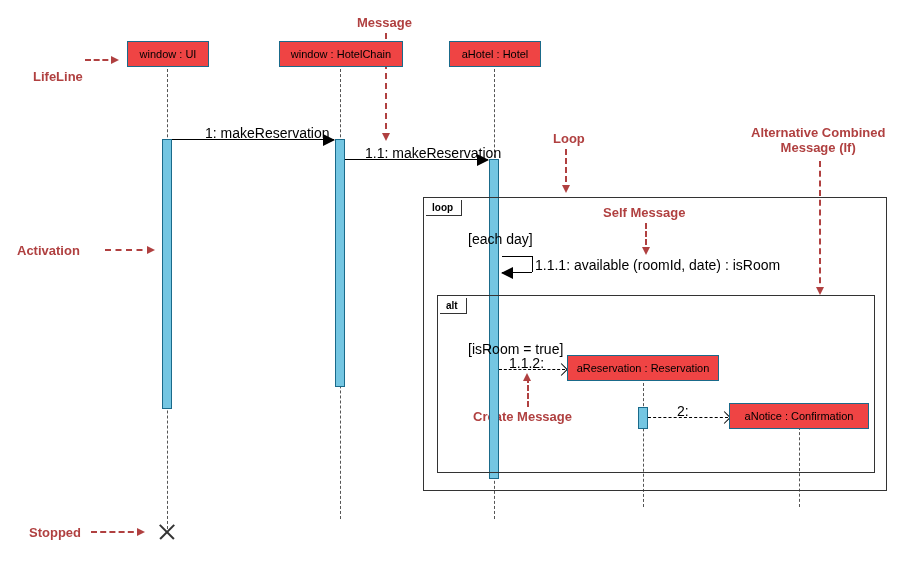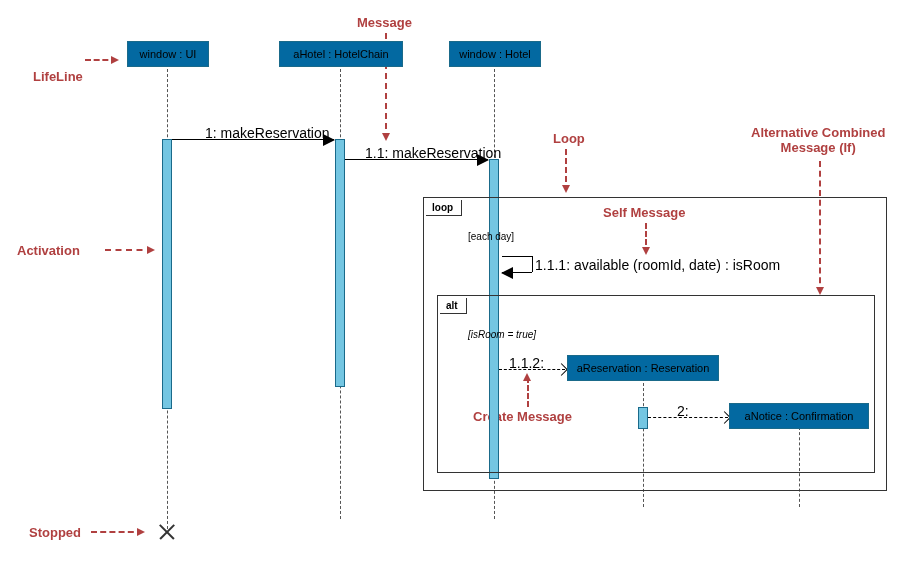--- a/index.html
+++ b/index.html
@@ -9,7 +9,7 @@
   .annotation-arrow-v { position: absolute; border-left: 2px dashed #b04040; }
   .arrow-head-r::after { content: ''; position: absolute; right: -2px; top: -5px; border-left: 8px solid #b04040; border-top: 4px solid transparent; border-bottom: 4px solid transparent; }
   .arrow-head-d::after { content: ''; position: absolute; bottom: -2px; left: -5px; border-top: 8px solid #b04040; border-left: 4px solid transparent; border-right: 4px solid transparent; }
-  .lifeline-box { position: absolute; background: #0369a1; border: 1.5px solid #1a6a8a; text-align: center; padding: 6px 4px; font-size: 11px; }
+  .lifeline-box { position: absolute; background: #ef4444; border: 1.5px solid #1a6a8a; text-align: center; padding: 6px 4px; font-size: 11px; }
   .lifeline-dash { position: absolute; border-left: 1.5px dashed #555; width: 0; }
   .activation { position: absolute; background: #74c6e2; border: 1.5px solid #1a6a8a; width: 10px; }
   .msg-line { position: absolute; border-top: 1.5px solid #000; }

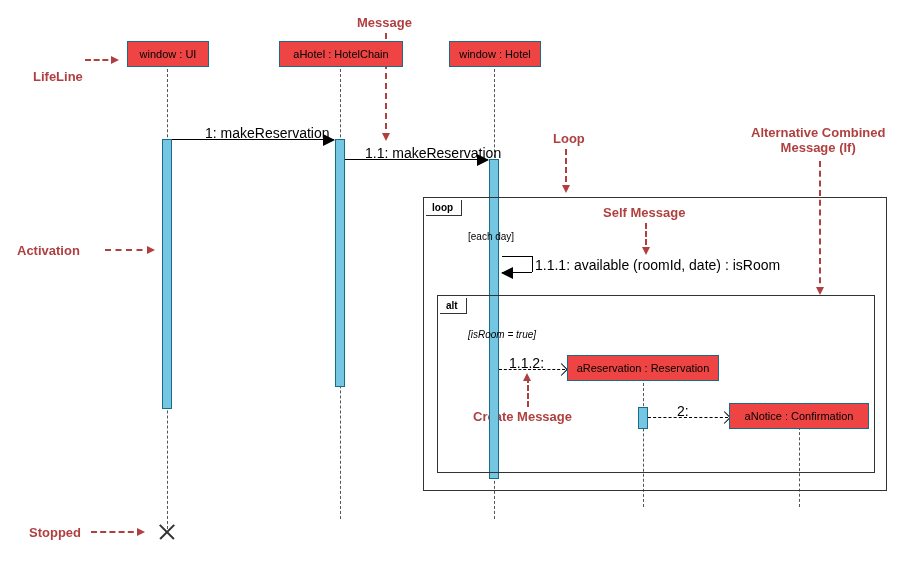--- a/index.html
+++ b/index.html
@@ -61,7 +61,7 @@
 <div class="annotation-arrow arrow-head-r" style="left:82px; top:522px; width:52px;"></div>
 
 <div class="lifeline-box" style="left:118px; top:32px; width:82px;">window : UI</div>
-<div class="lifeline-box" style="left:270px; top:32px; width:124px;">aHotel : HotelChain</div>
+<div class="lifeline-box" style="left:270px; top:32px; width:124px;">window : HotelChain</div>
 <div class="lifeline-box" style="left:440px; top:32px; width:92px;">window : Hotel</div>
 
 <div class="lifeline-dash" style="left:158px; top:60px; height:460px;"></div>

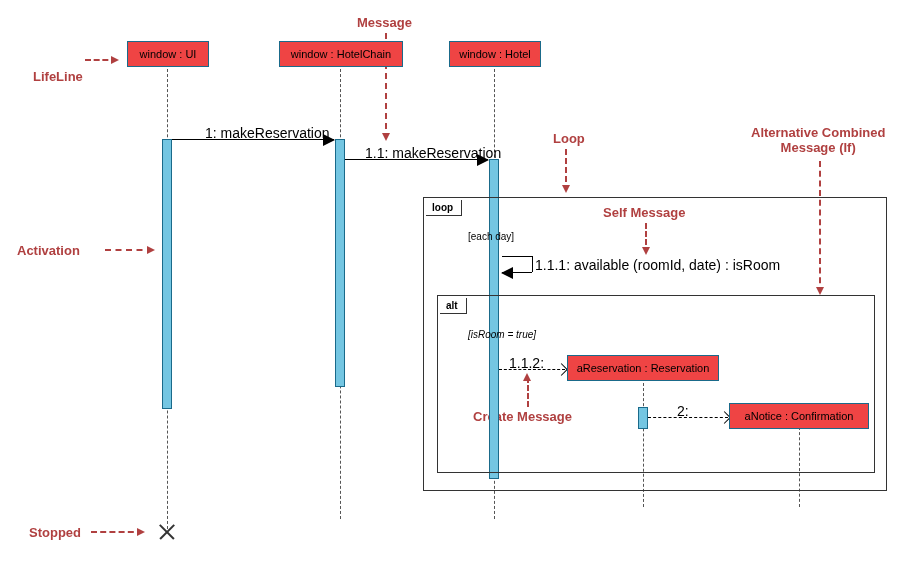--- a/index.html
+++ b/index.html
@@ -62,7 +62,7 @@
 
 <div class="lifeline-box" style="left:118px; top:32px; width:82px;">window : UI</div>
 <div class="lifeline-box" style="left:270px; top:32px; width:124px;">window : HotelChain</div>
-<div class="lifeline-box" style="left:440px; top:32px; width:92px;">window : Hotel</div>
+<div class="lifeline-box" style="left:440px; top:32px; width:92px;">aHotel : Hotel</div>
 
 <div class="lifeline-dash" style="left:158px; top:60px; height:460px;"></div>
 <div class="lifeline-dash" style="left:331px; top:60px; height:450px;"></div>

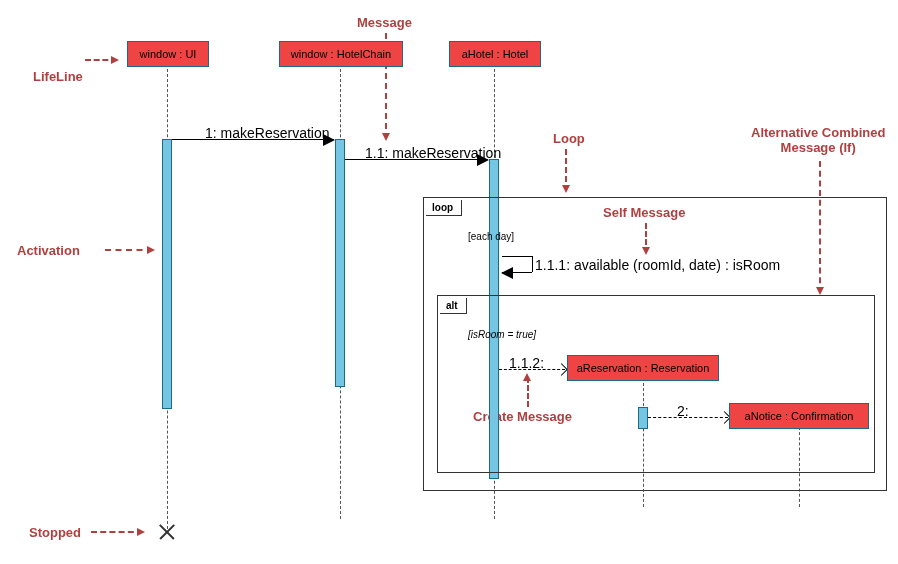--- a/index.html
+++ b/index.html
@@ -20,7 +20,7 @@
   .fragment { position: absolute; border: 1.5px solid #333; background: transparent; }
   .fragment-label { position: absolute; top: -1px; left: -1px; border: 1.5px solid #333; border-top: none; border-left: none; padding: 2px 8px 2px 6px; font-weight: bold; font-size: 10px; background: #fff; }
   .fragment-label::after { content:''; position:absolute; right:-6px; top:0; bottom:0; width:10px; background:#fff; border-right:1.5px solid #333; transform: skewX(-30deg); transform-origin: bottom; display:none;}
-  .guard { position: absolute; font-size: 10px; text-align: center; }
+  .guard { position: absolute; font-size: 14px; text-align: center; }
   .stop-x { position: absolute; width: 16px; height: 16px; }
   .stop-x::before, .stop-x::after { content: ''; position: absolute; width: 20px; height: 1.5px; background: #333; top: 8px; left: -2px; }
   .stop-x::before { transform: rotate(45deg); }

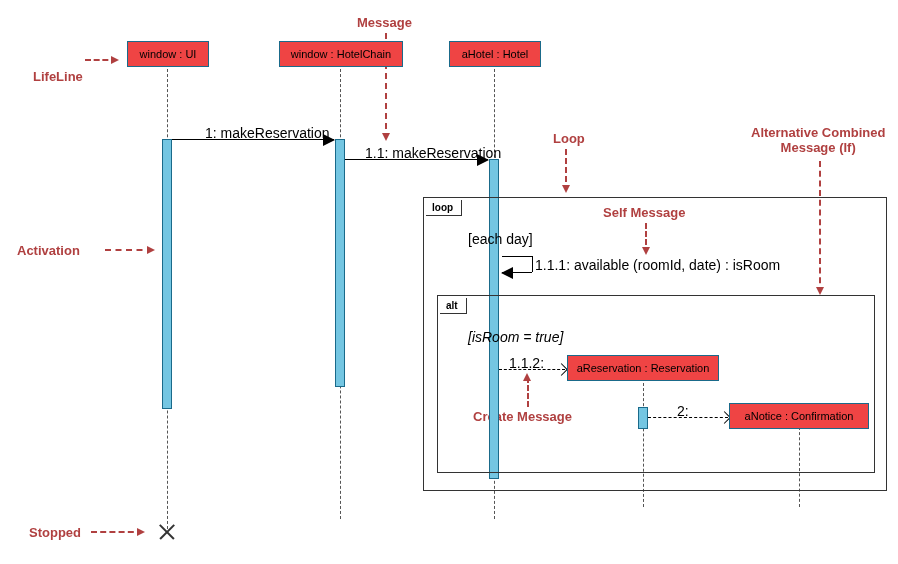--- a/index.html
+++ b/index.html
@@ -96,7 +96,7 @@
 <div class="fragment" style="left:428px; top:286px; width:438px; height:178px;">
   <div class="fragment-label">alt</div>
 </div>
-<div class="guard" style="left:459px; top:320px;font-style:italic;">[isRoom = true]</div>
+<div class="guard" style="left:459px; top:332px;">[isRoom = true]</div>
 
 <div class="msg-line-dash msg-arrow-open" style="left:490px; top:360px; width:66px;"></div>
 <div class="msg-label" style="left:500px; top:346px;">1.1.2:</div>

